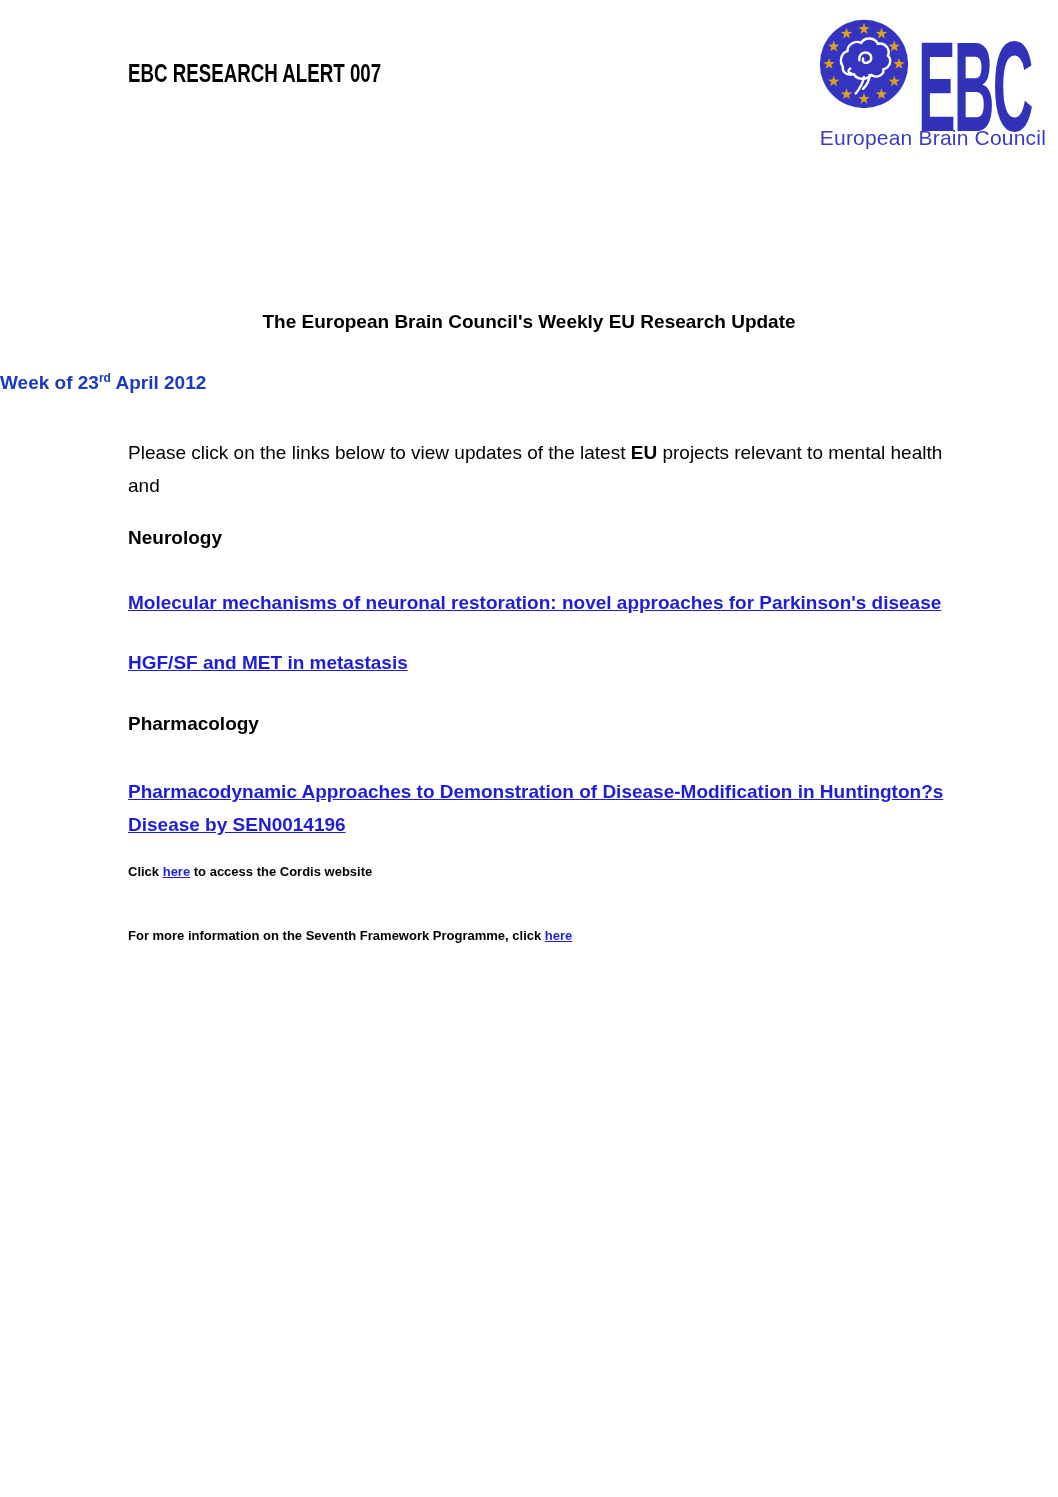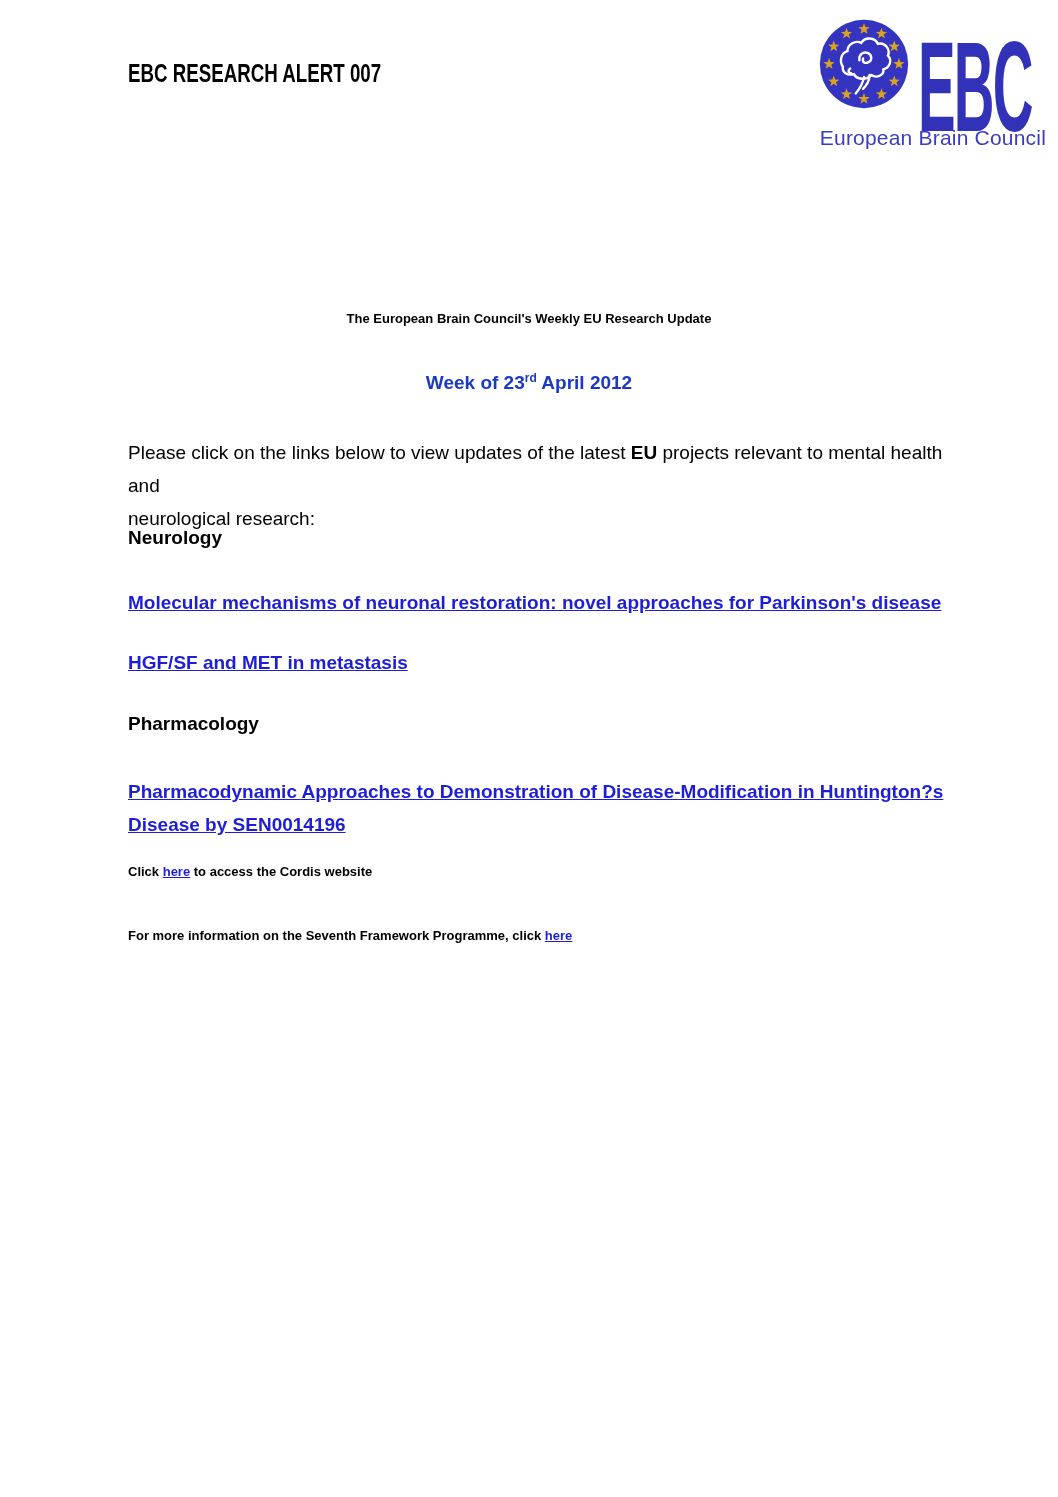--- a/index.html
+++ b/index.html
@@ -46,7 +46,7 @@
   
   .h1 {
     left: 0; top: 311px; width: 1058px; text-align: center;
-    font-size: 13px; font-weight: bold; color: #000;
+    font-size: 19px; font-weight: bold; color: #000;
   }
   .h2 {
     left: 0; top: 372px; width: 1058px; text-align: center;

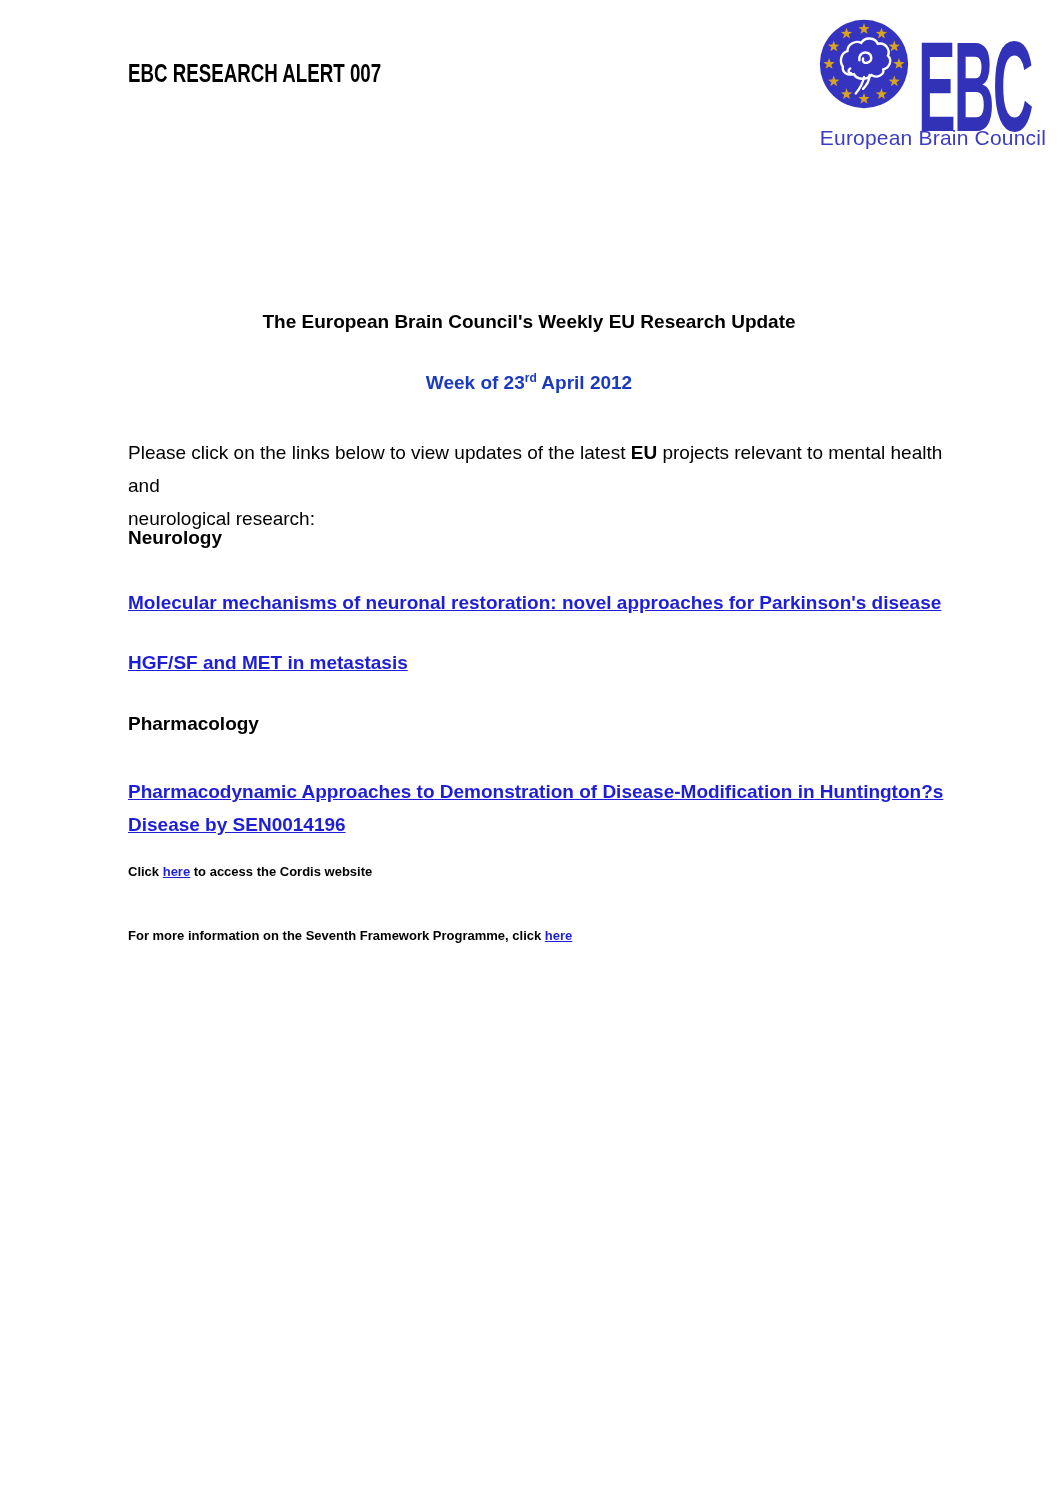--- a/index.html
+++ b/index.html
@@ -49,7 +49,7 @@
     font-size: 19px; font-weight: bold; color: #000;
   }
   .h2 {
-    left: 0; top: 372px; width: 1058px; text-align: center;
+    left: 0; top: 372px; width: 1058px; 
     font-size: 19px; font-weight: bold; color: #1b3ac2;
   }
   .h2 sup { font-size: 12px; line-height: 0; }

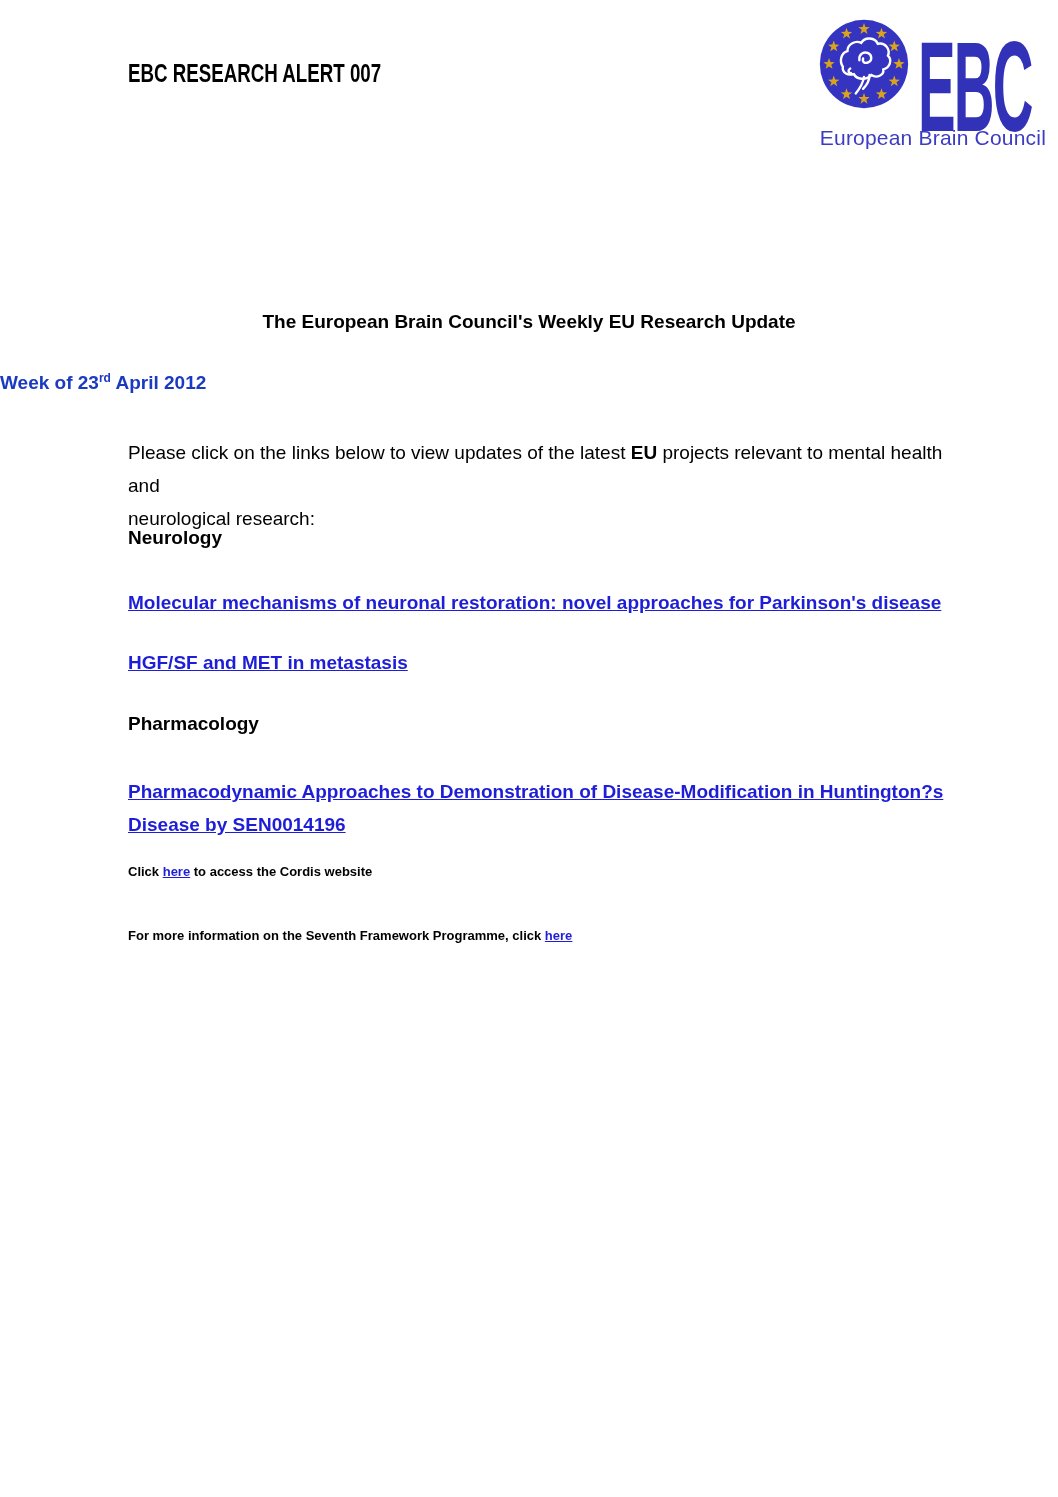--- a/index.html
+++ b/index.html
@@ -141,7 +141,6 @@
 
   <div class="abs intro">
     <span>Please click on the links below to view updates of the latest </span><b>EU</b><span> projects relevant to mental health and</span>
-    <span class="line">neurological research:</span>
   </div>
 
   <div class="abs sec-h neuro">Neurology</div>

